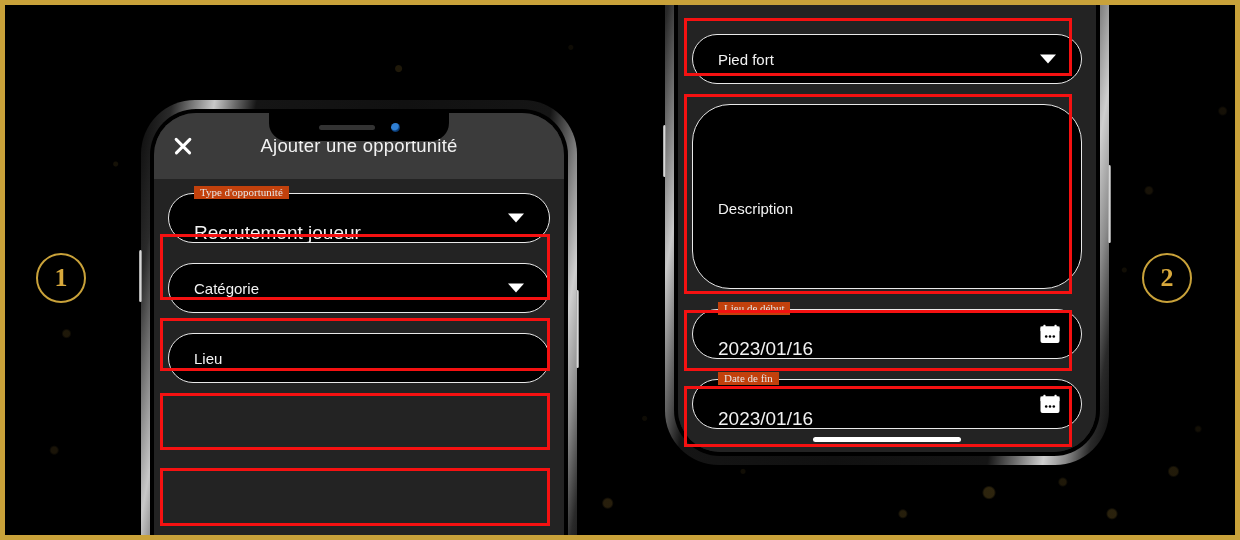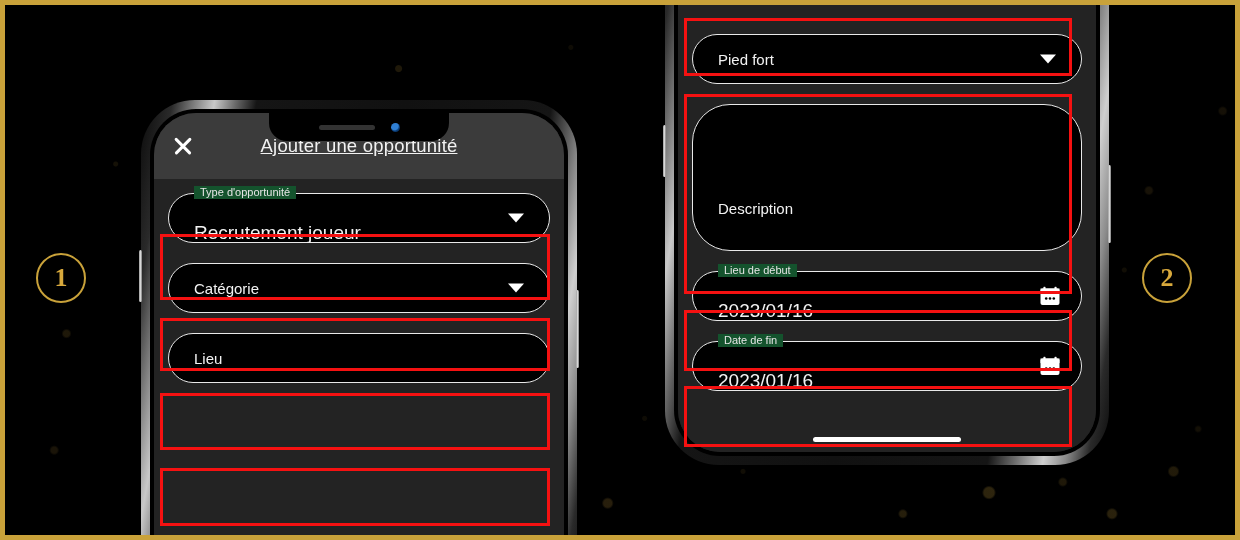--- a/index.html
+++ b/index.html
@@ -200,7 +200,6 @@
     font-size: 18.5px;
     letter-spacing: .2px;
     pointer-events: none;
-    text-decoration: underline;
   }
 
   

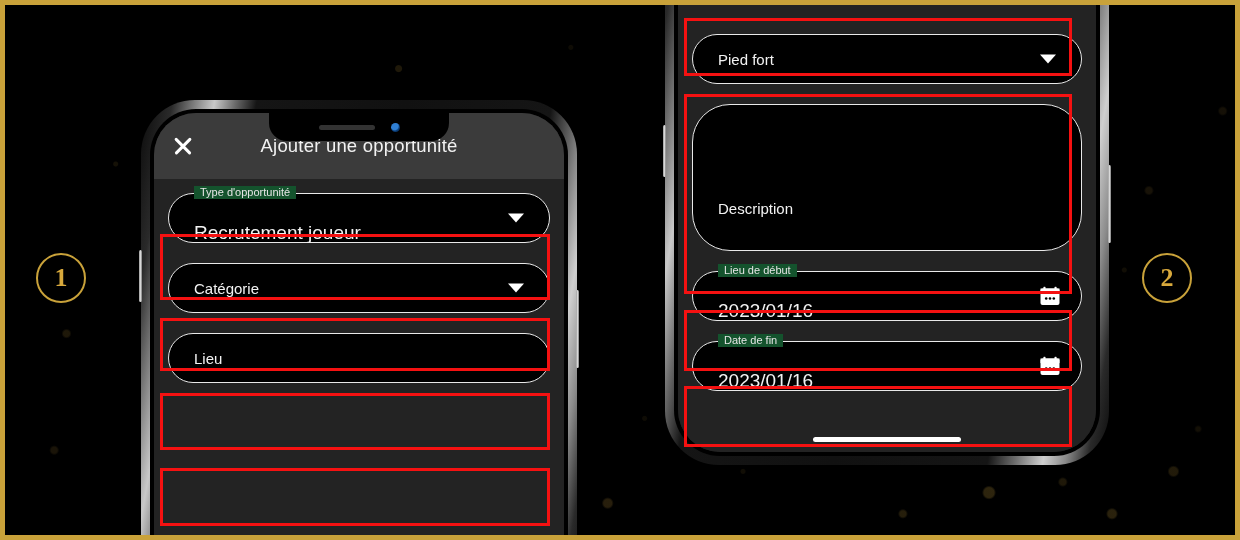--- a/index.html
+++ b/index.html
@@ -238,12 +238,13 @@
     top: -7px;
     left: 26px;
     padding: 0 6px;
-    background: #14532d;
+    background: #c2410c;
     color: #e6e6e6;
     font-size: 11px;
     line-height: 13px;
     z-index: 3;
     white-space: nowrap;
+    font-family: Liberation Serif, serif;
   }
   .field-value {
     position: absolute;

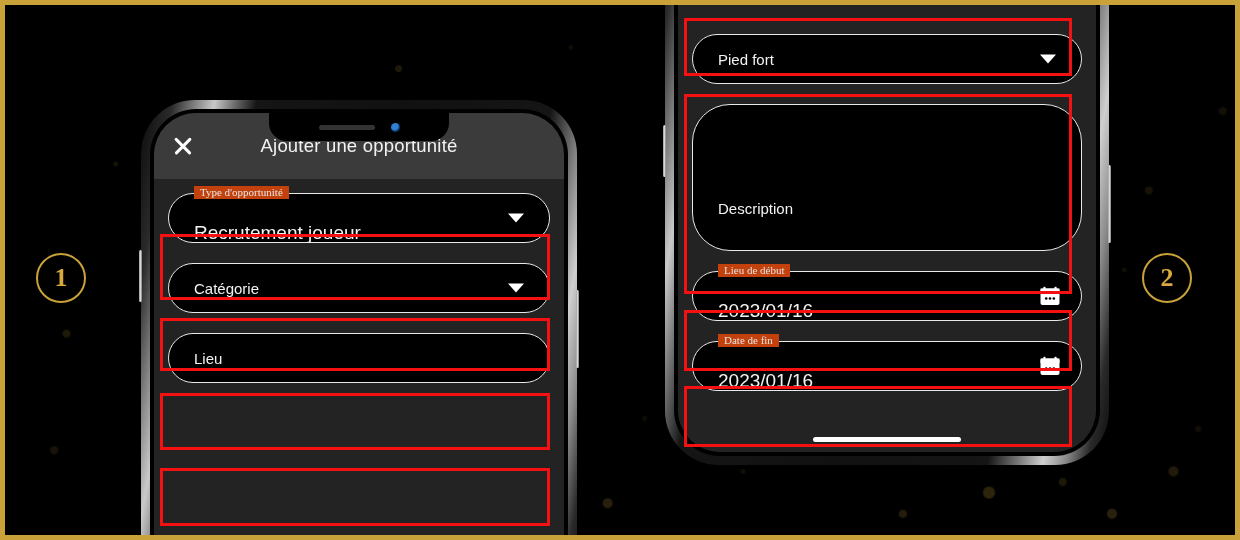--- a/index.html
+++ b/index.html
@@ -229,7 +229,7 @@
     background: #000;
     box-sizing: border-box;
   }
-  .field.tall { height: 147px; }
+  .field.tall { height: 185px; }
   .field.tall .field-box { border-radius: 38px; }
 
   

